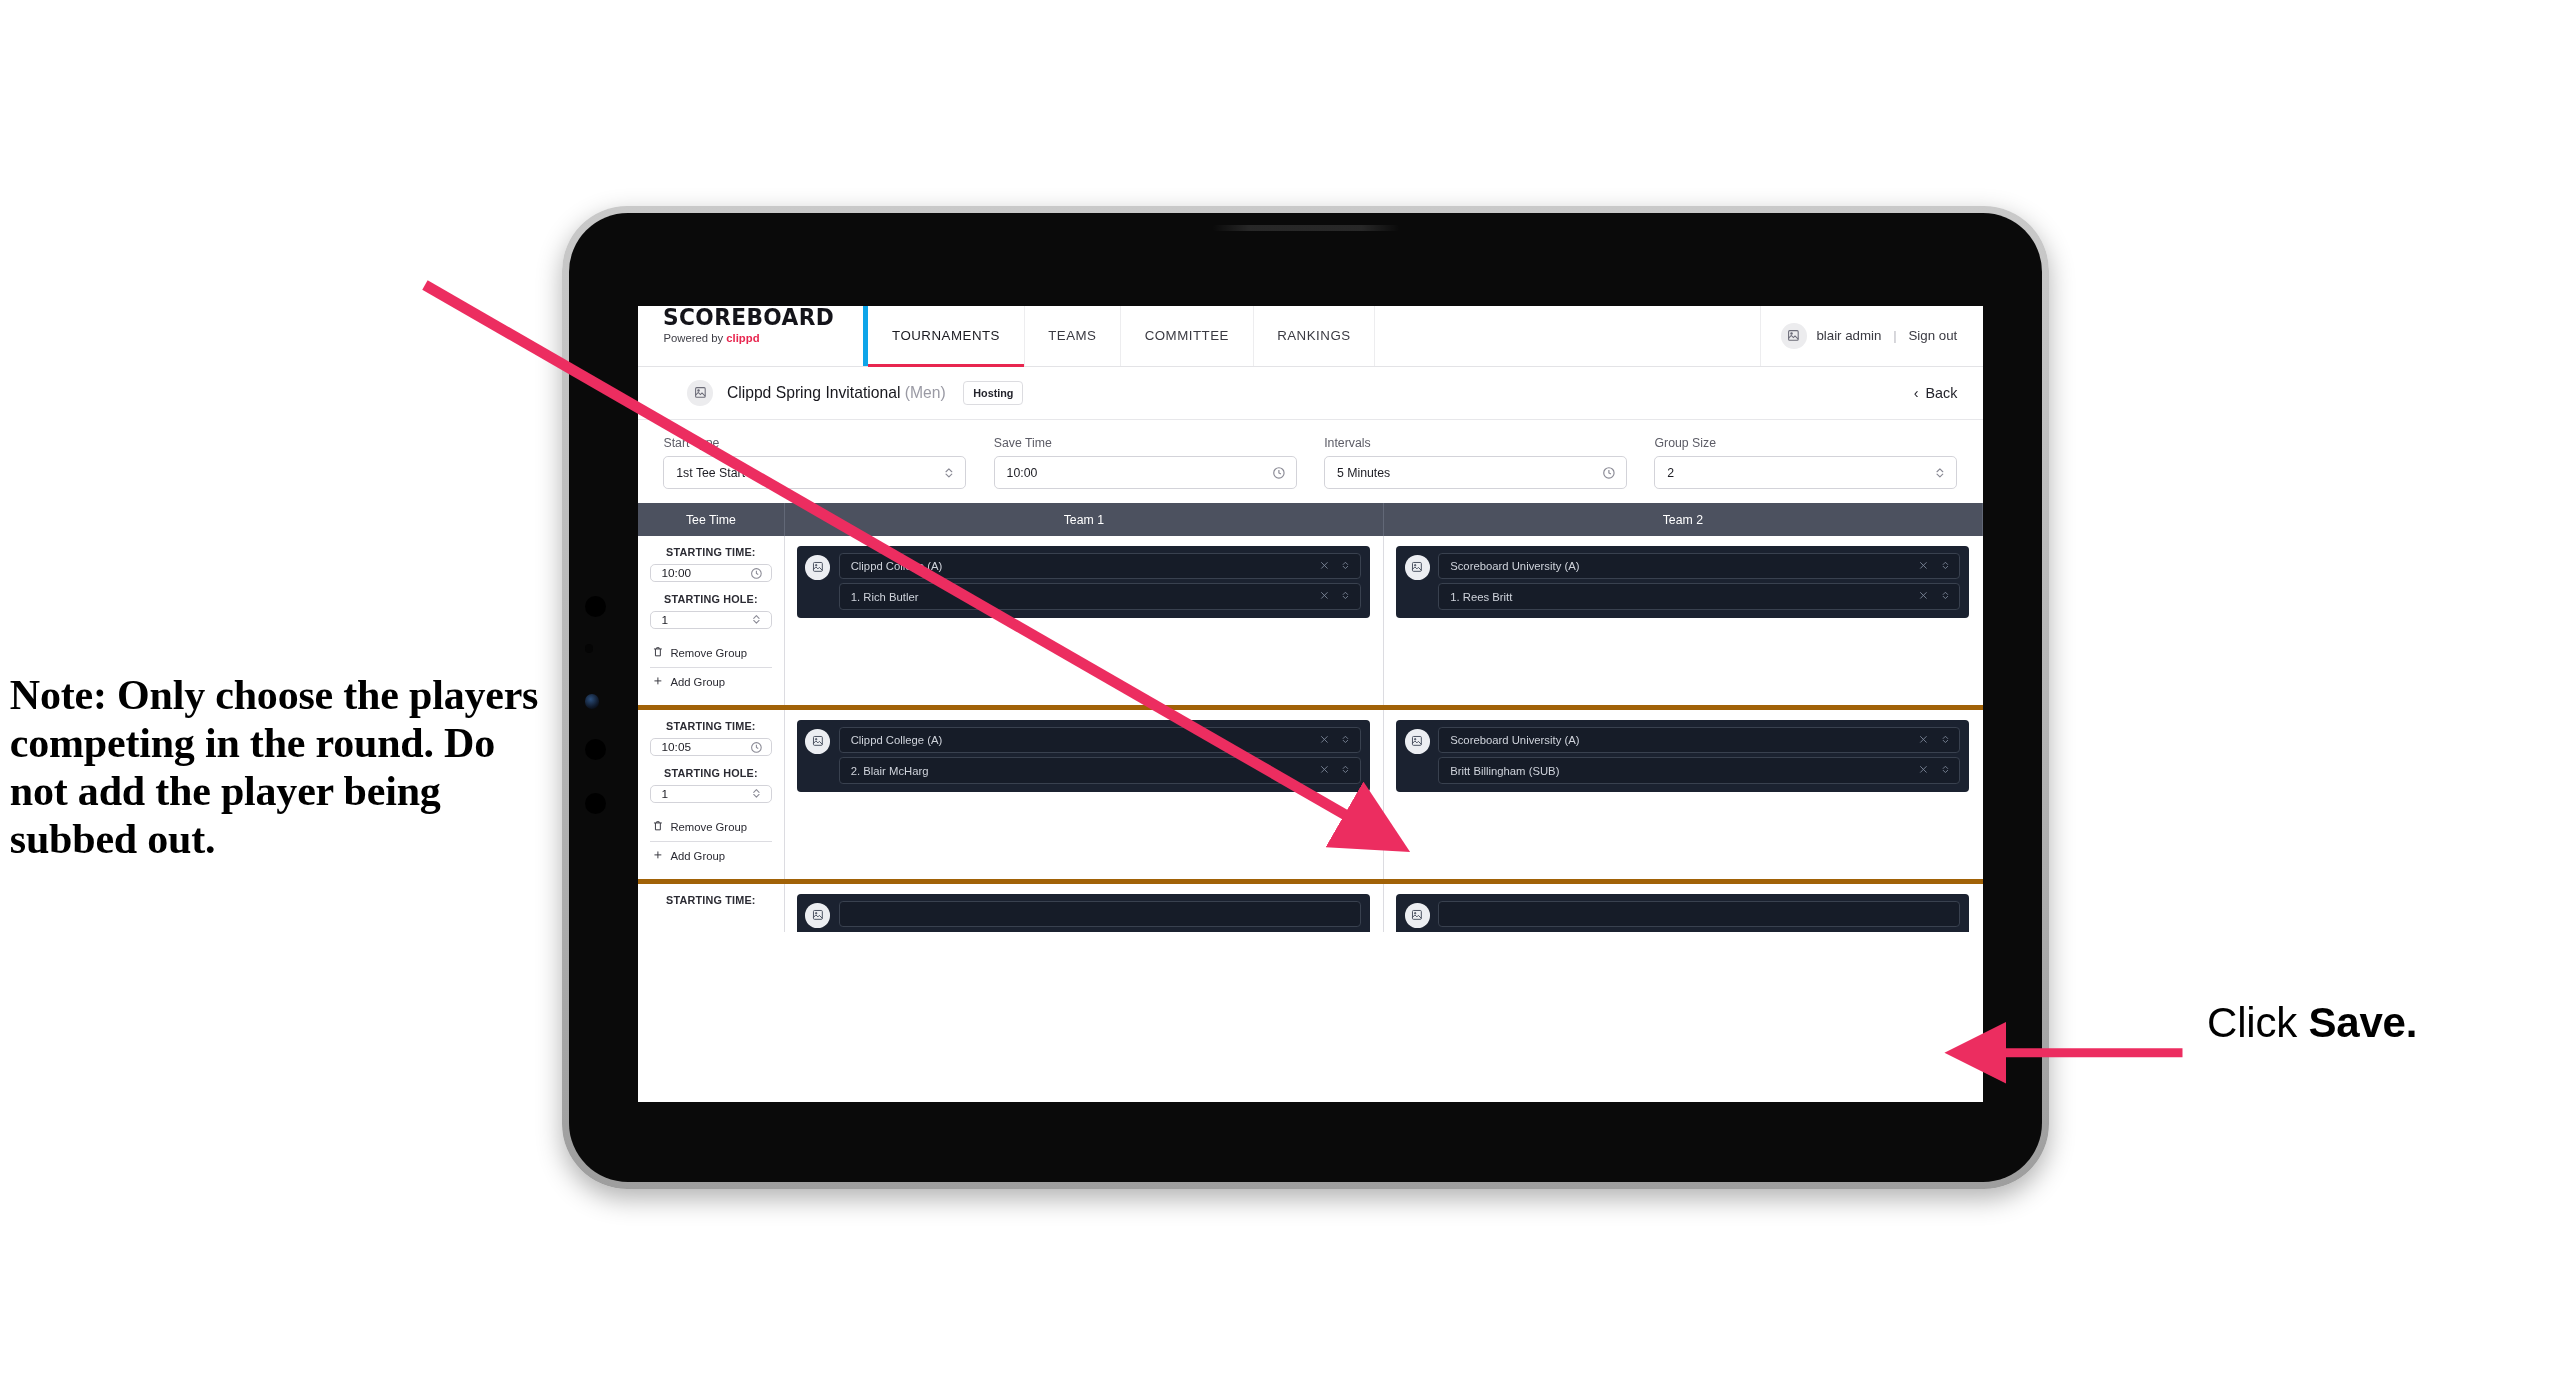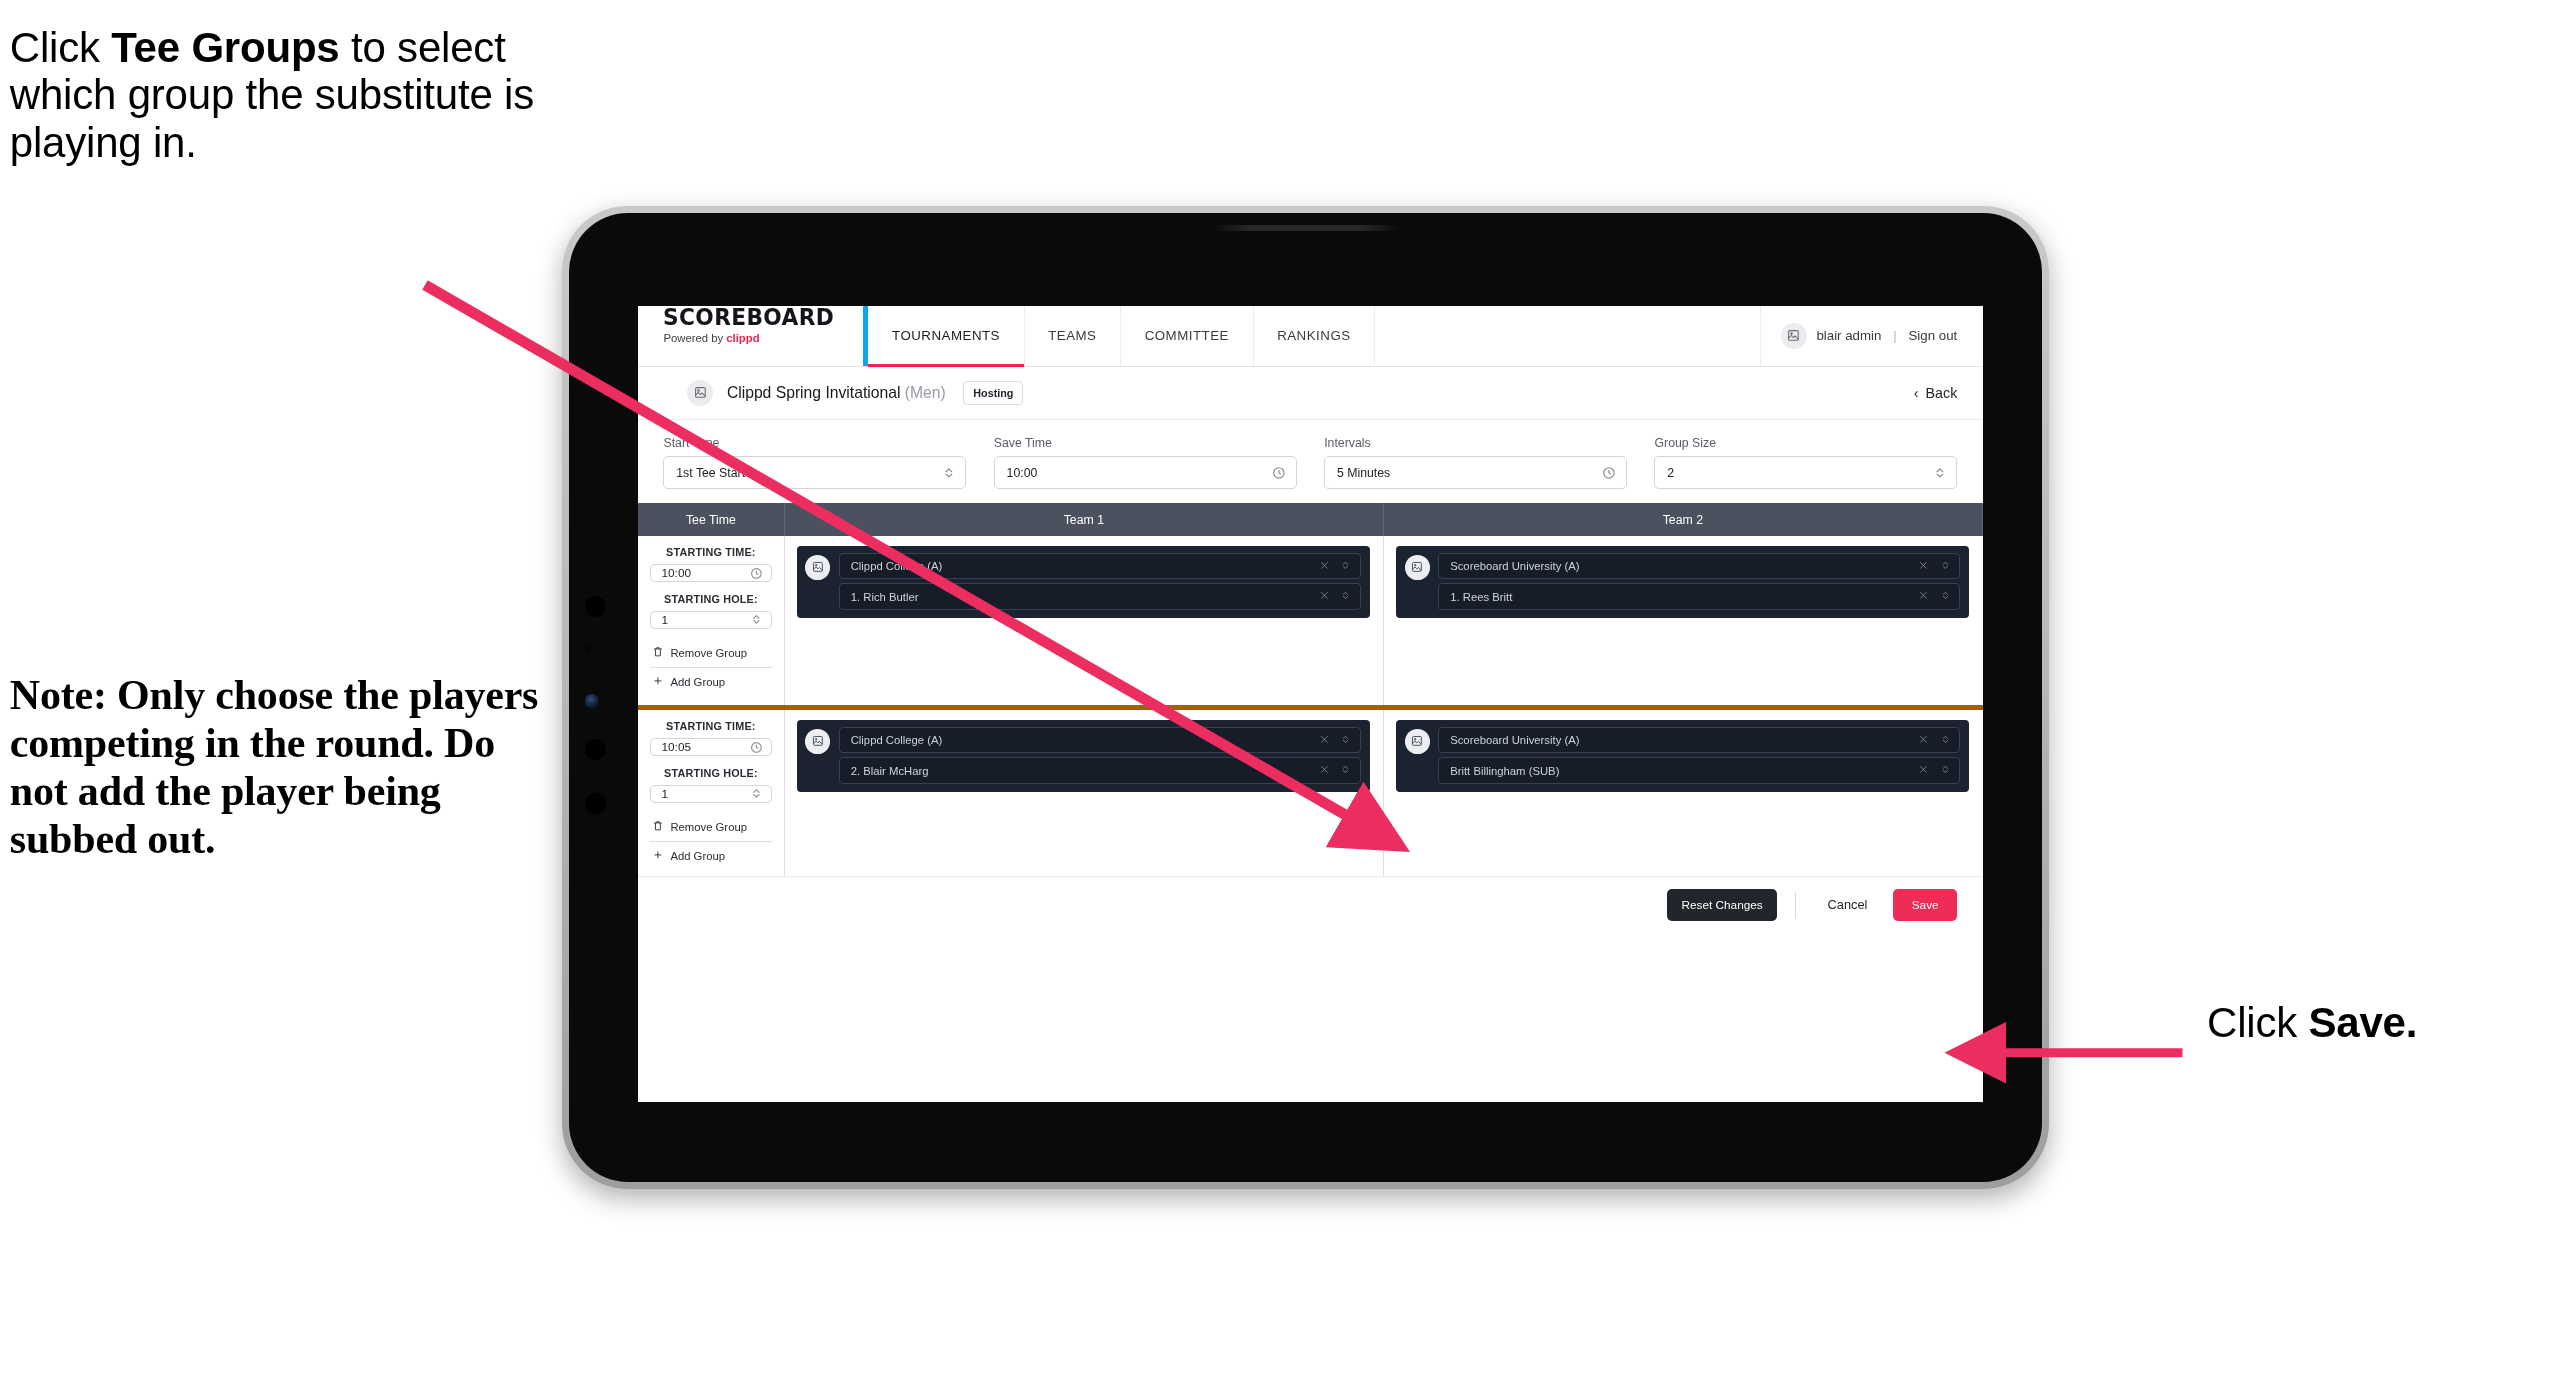--- a/index.html
+++ b/index.html
@@ -252,9 +252,6 @@
 
 <div id="root">
 
-  <div class="anno" id="anno-tee-groups">
-    <span>Click </span><b>Tee Groups</b><span> to select which group the substitute is playing in.</span>
-  </div>
 
   <div class="anno" id="anno-note">Note: Only choose the players competing in the round. Do not add the player being subbed out.</div>
 

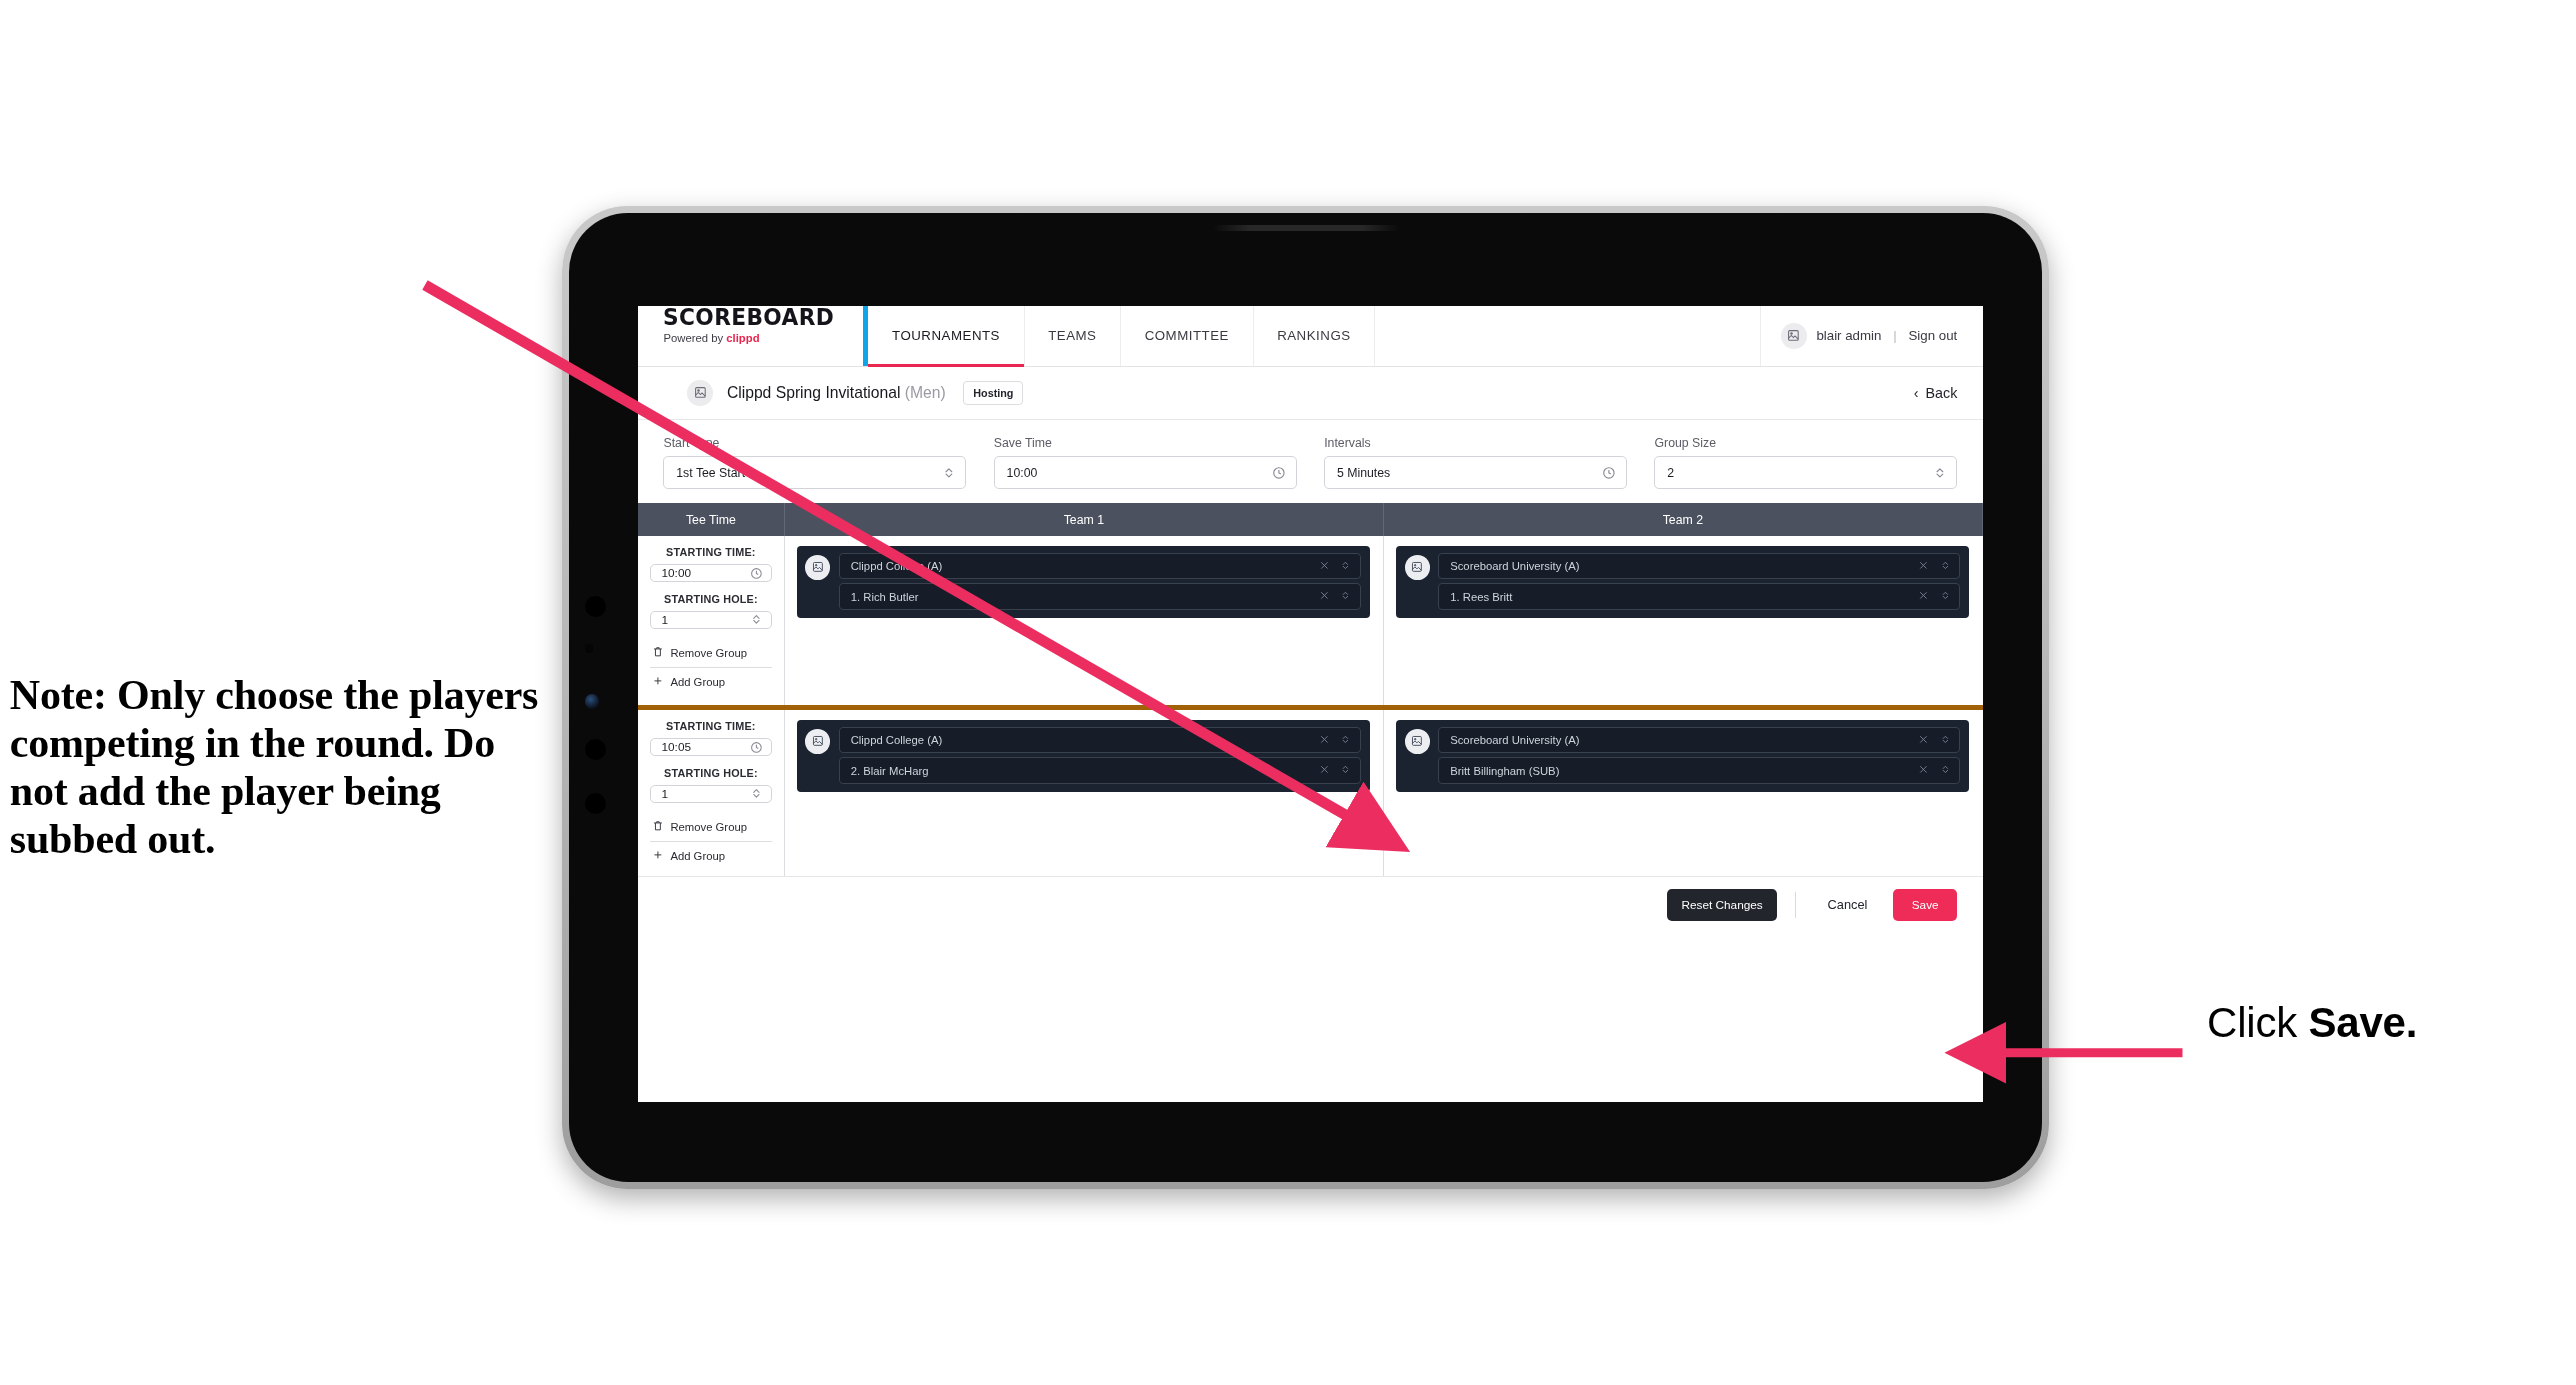--- a/index.html
+++ b/index.html
@@ -656,12 +656,6 @@
             </div>
           </div>
 
-          <div id="bottombar">
-            <div id="btn-reset">Reset Changes</div>
-            <div id="bb-sep"></div>
-            <div id="btn-cancel">Cancel</div>
-            <div id="btn-save">Save</div>
-          </div>
 
         </div>
       </div>

